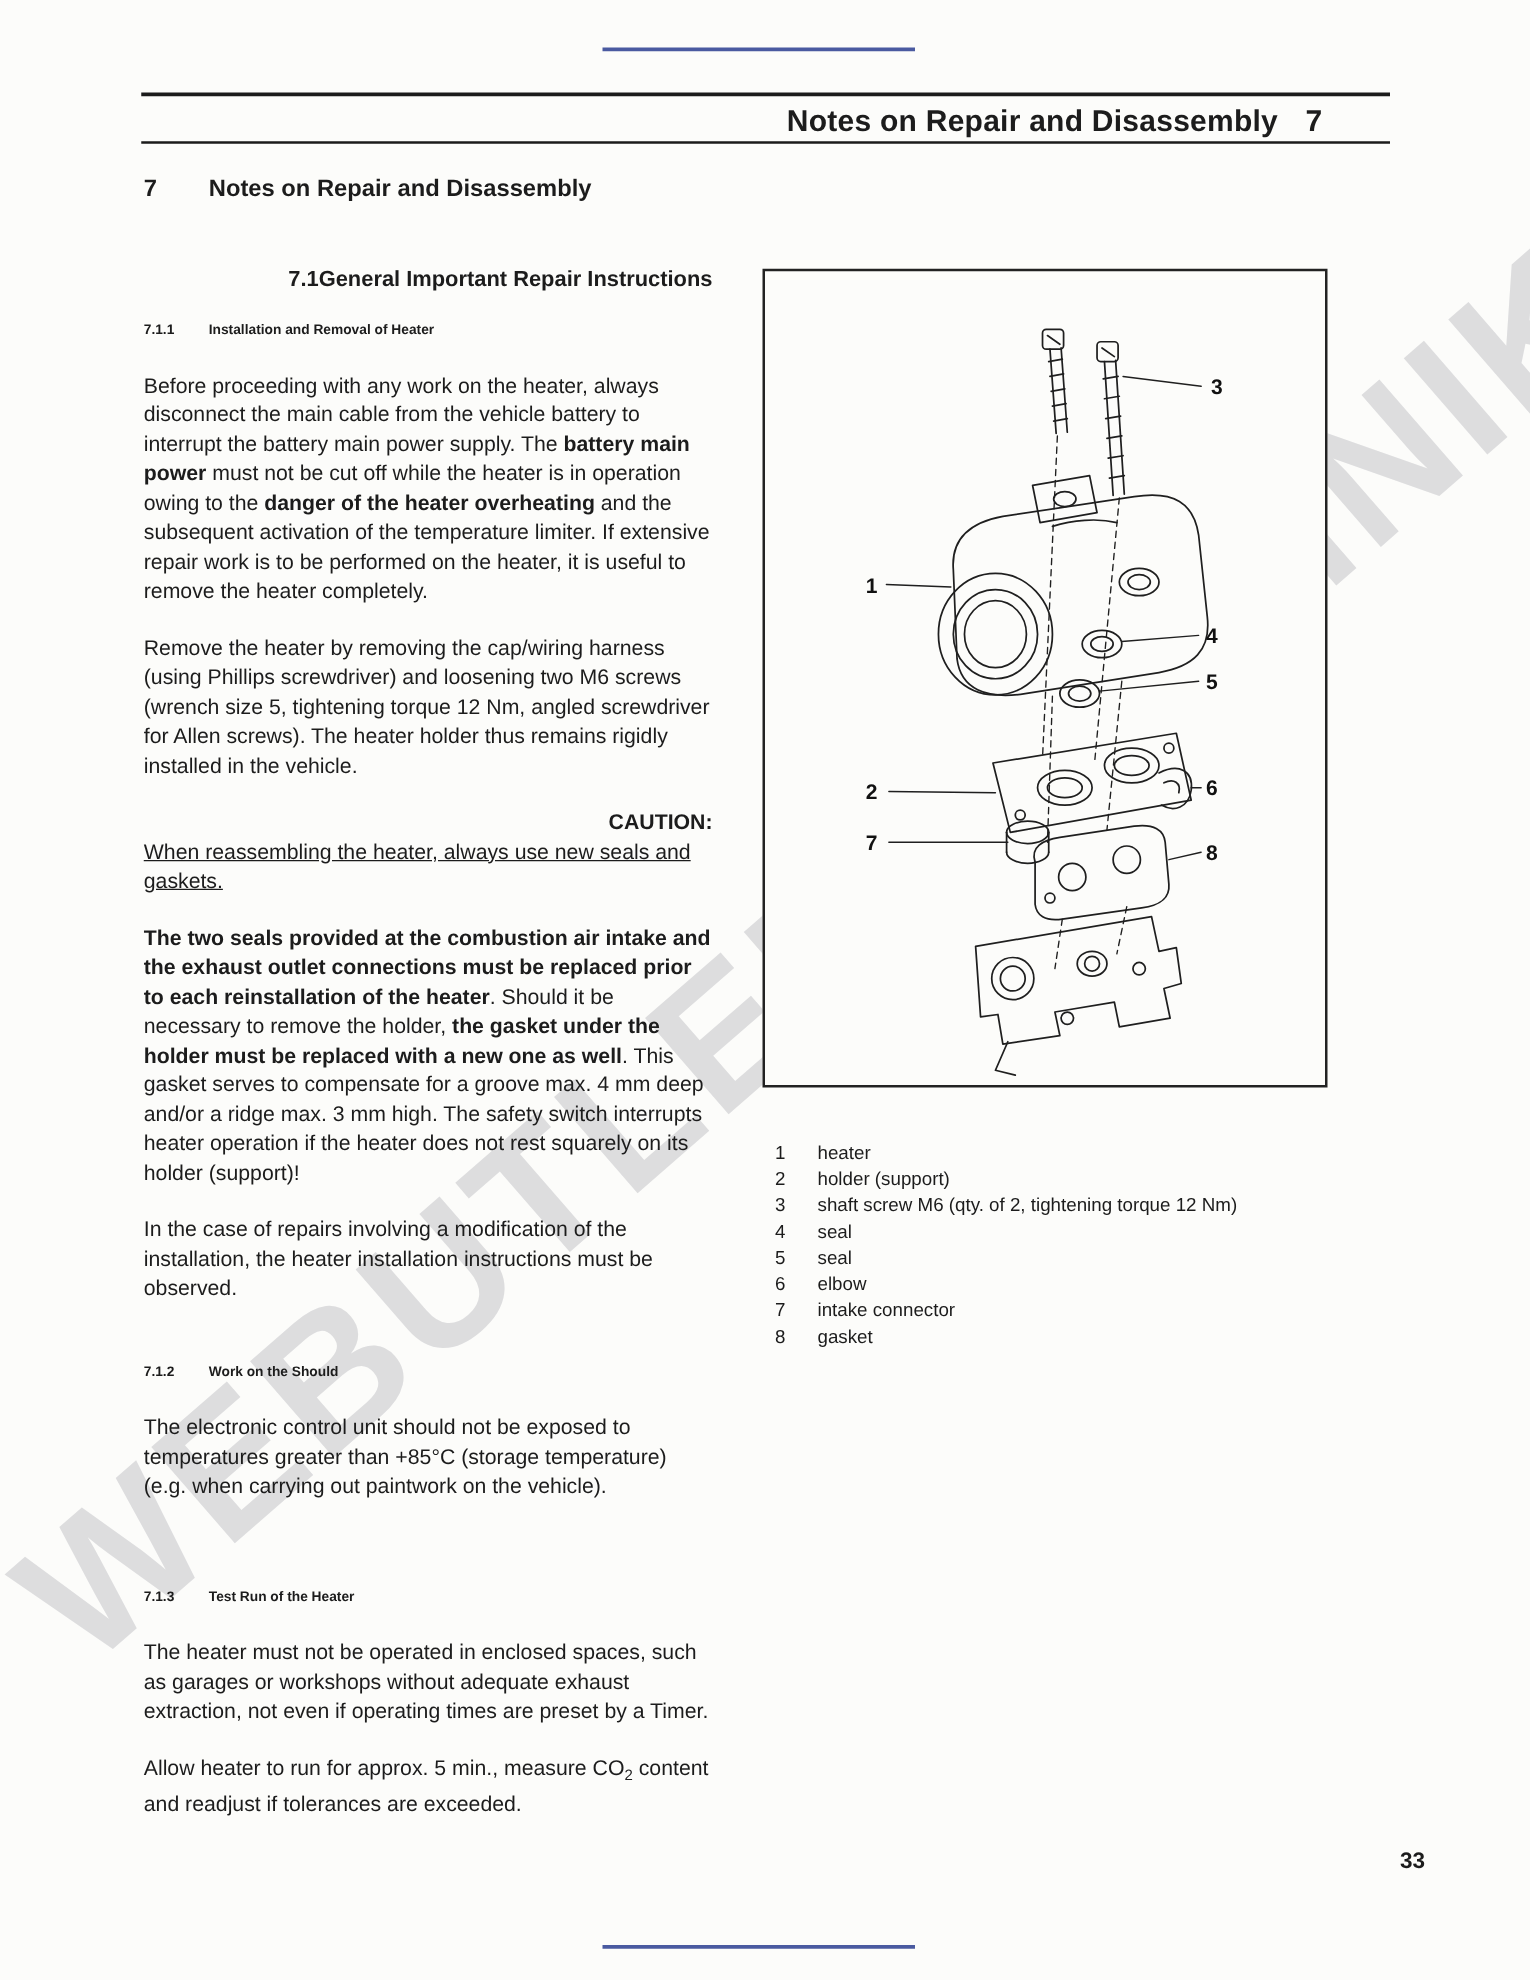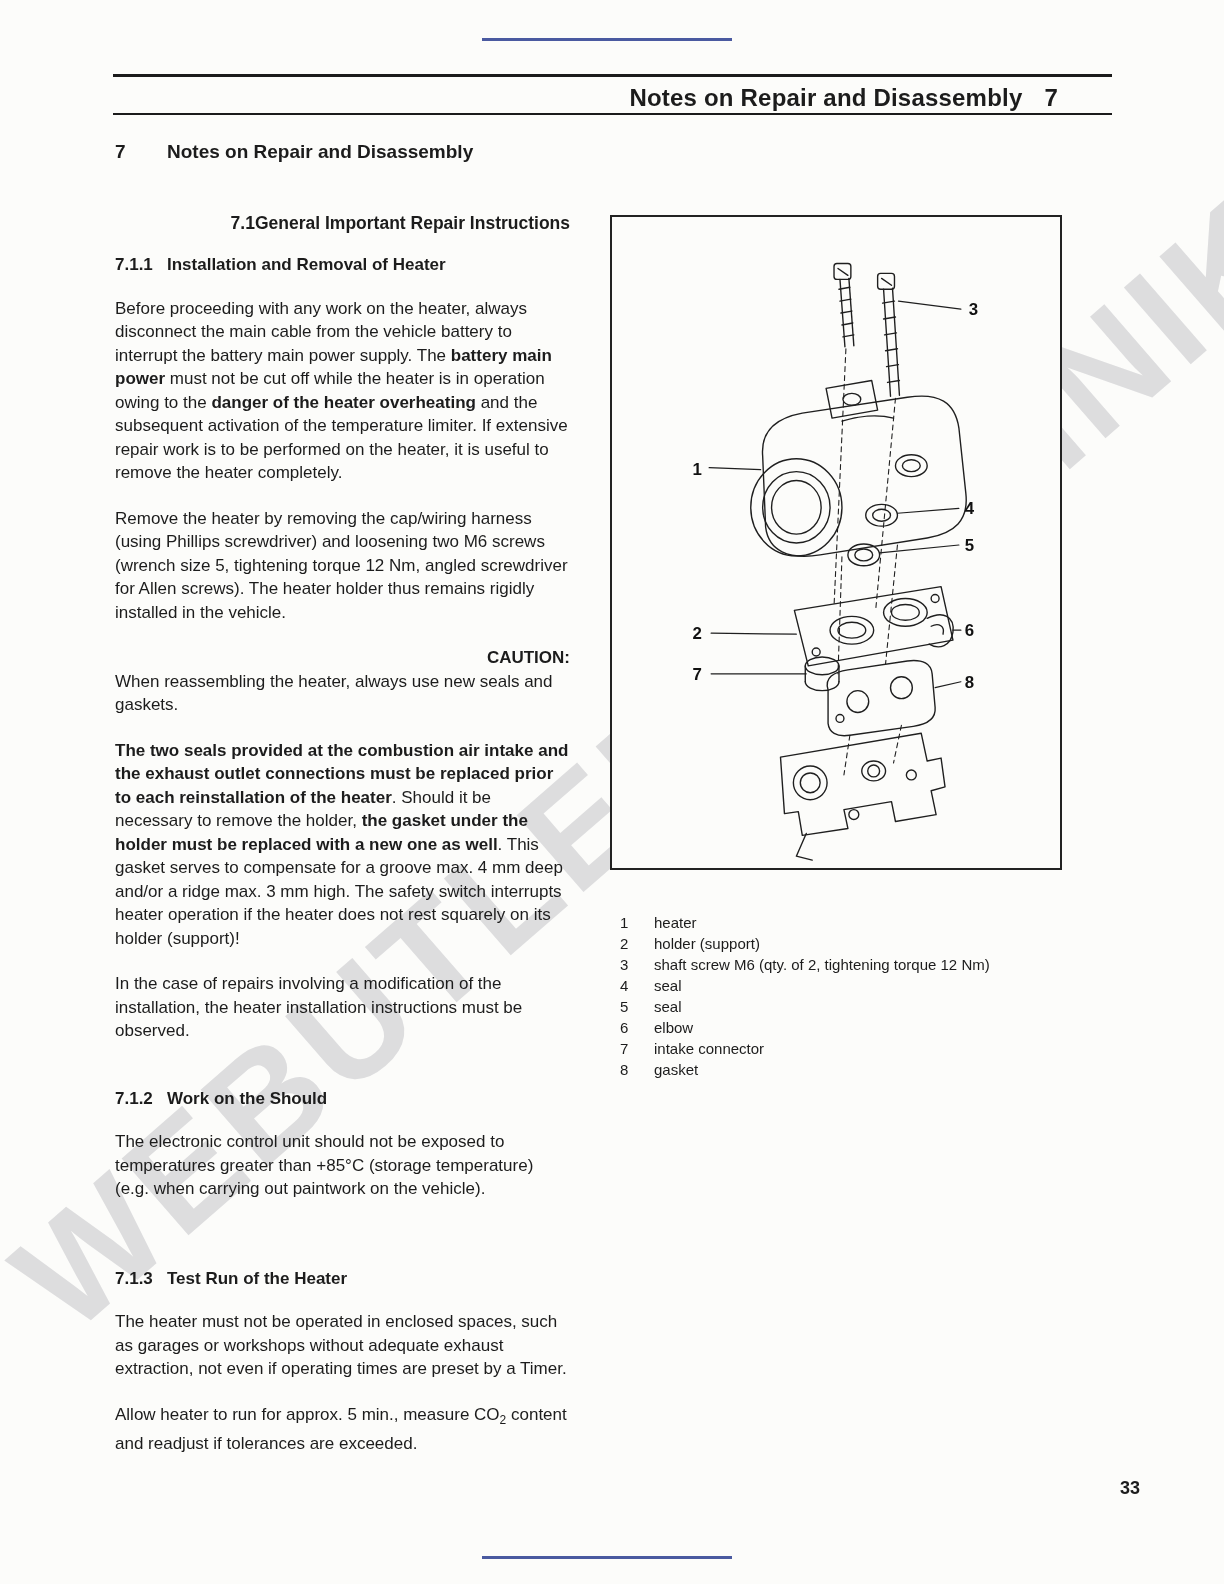--- a/index.html
+++ b/index.html
@@ -27,7 +27,7 @@
   .left-col { position:absolute; left:115px; top:140px; width:455px; font-size:17px; line-height:23.5px; }
   .h1 { font-size:19px; font-weight:bold; margin-bottom:48px; }
   .h2 { font-size:17.5px; font-weight:bold; margin-bottom:18px;text-align:right; }
-  .h3 { font-size:17px; font-weight:bold; margin:0 0 20px 0; }
+  .h3 { font-size:11px; font-weight:bold; margin:0 0 20px 0; }
   .hnum { display:inline-block; width:52px; }
   .left-col p { margin-bottom:22px; }
   .caution-label { font-weight:bold;text-align:right; }

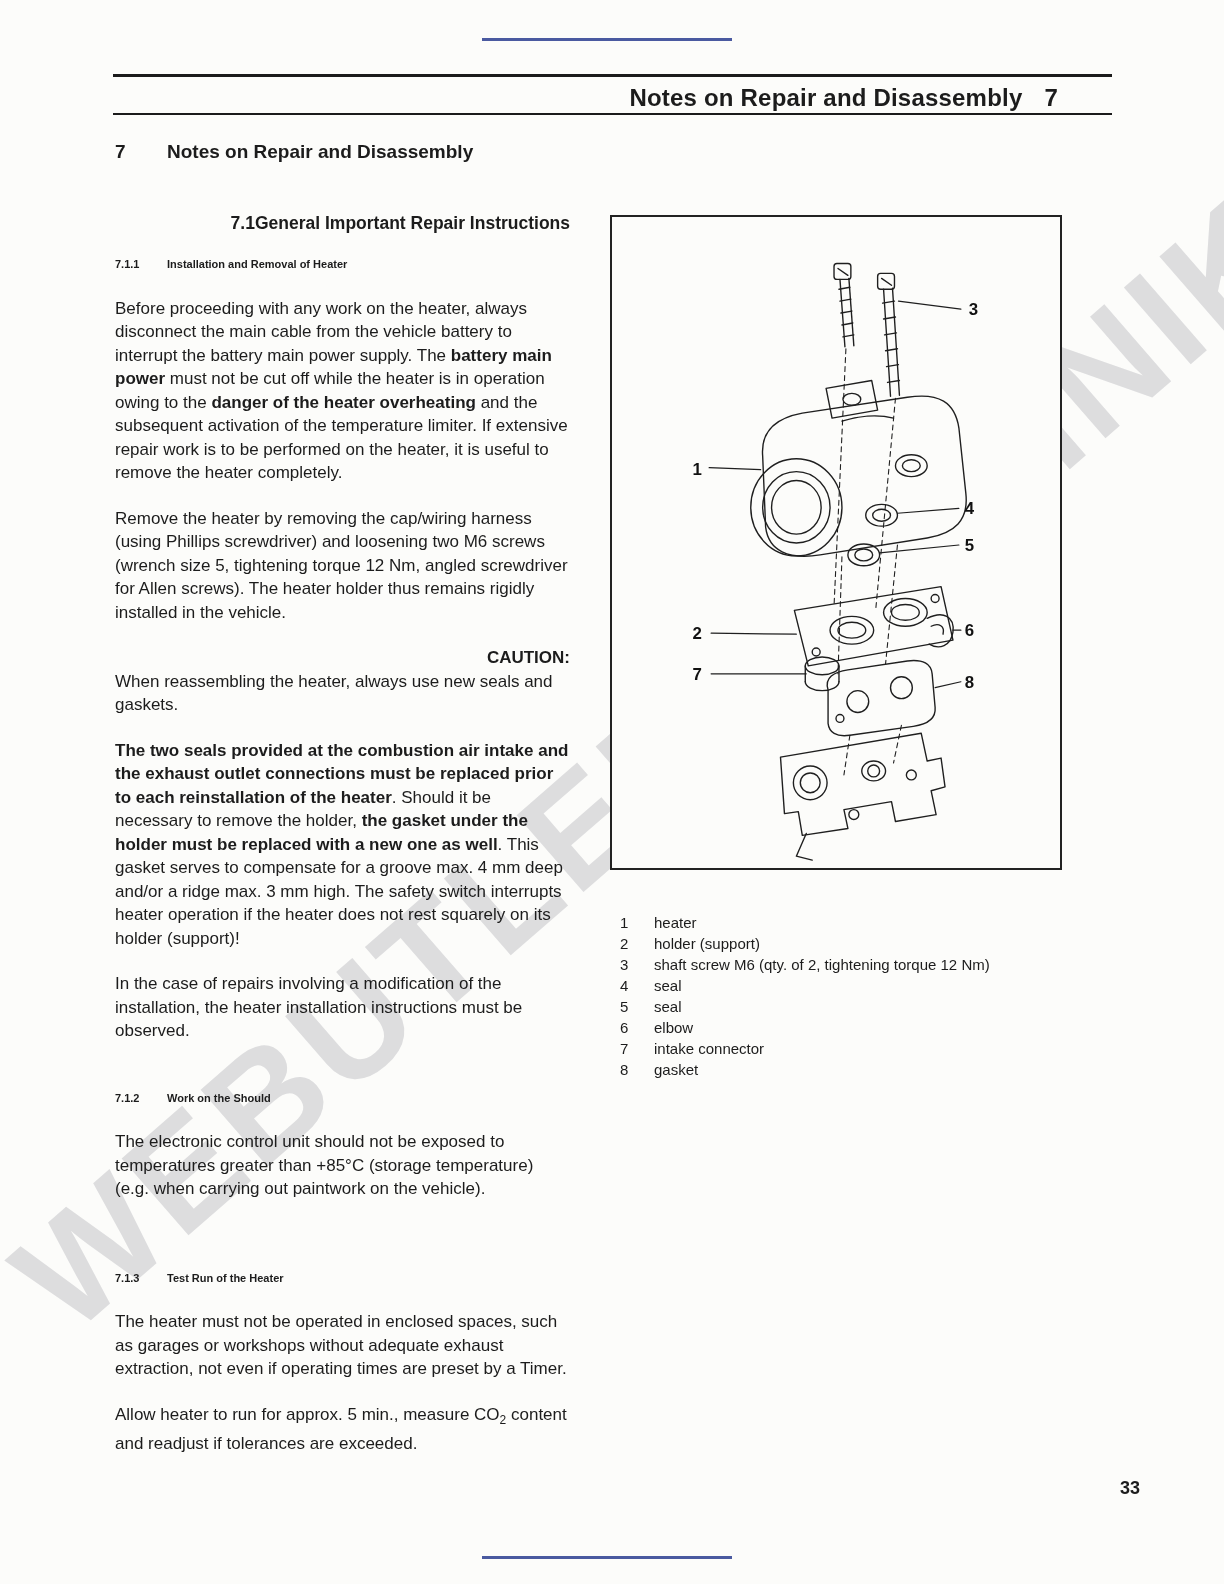--- a/index.html
+++ b/index.html
@@ -31,7 +31,7 @@
   .hnum { display:inline-block; width:52px; }
   .left-col p { margin-bottom:22px; }
   .caution-label { font-weight:bold;text-align:right; }
-  .caution-text { margin-bottom:22px; }
+  .caution-text { margin-bottom:22px;text-decoration:underline; }
   .gap-lg { height:22px; }
   sub { font-size:12px; }
 

